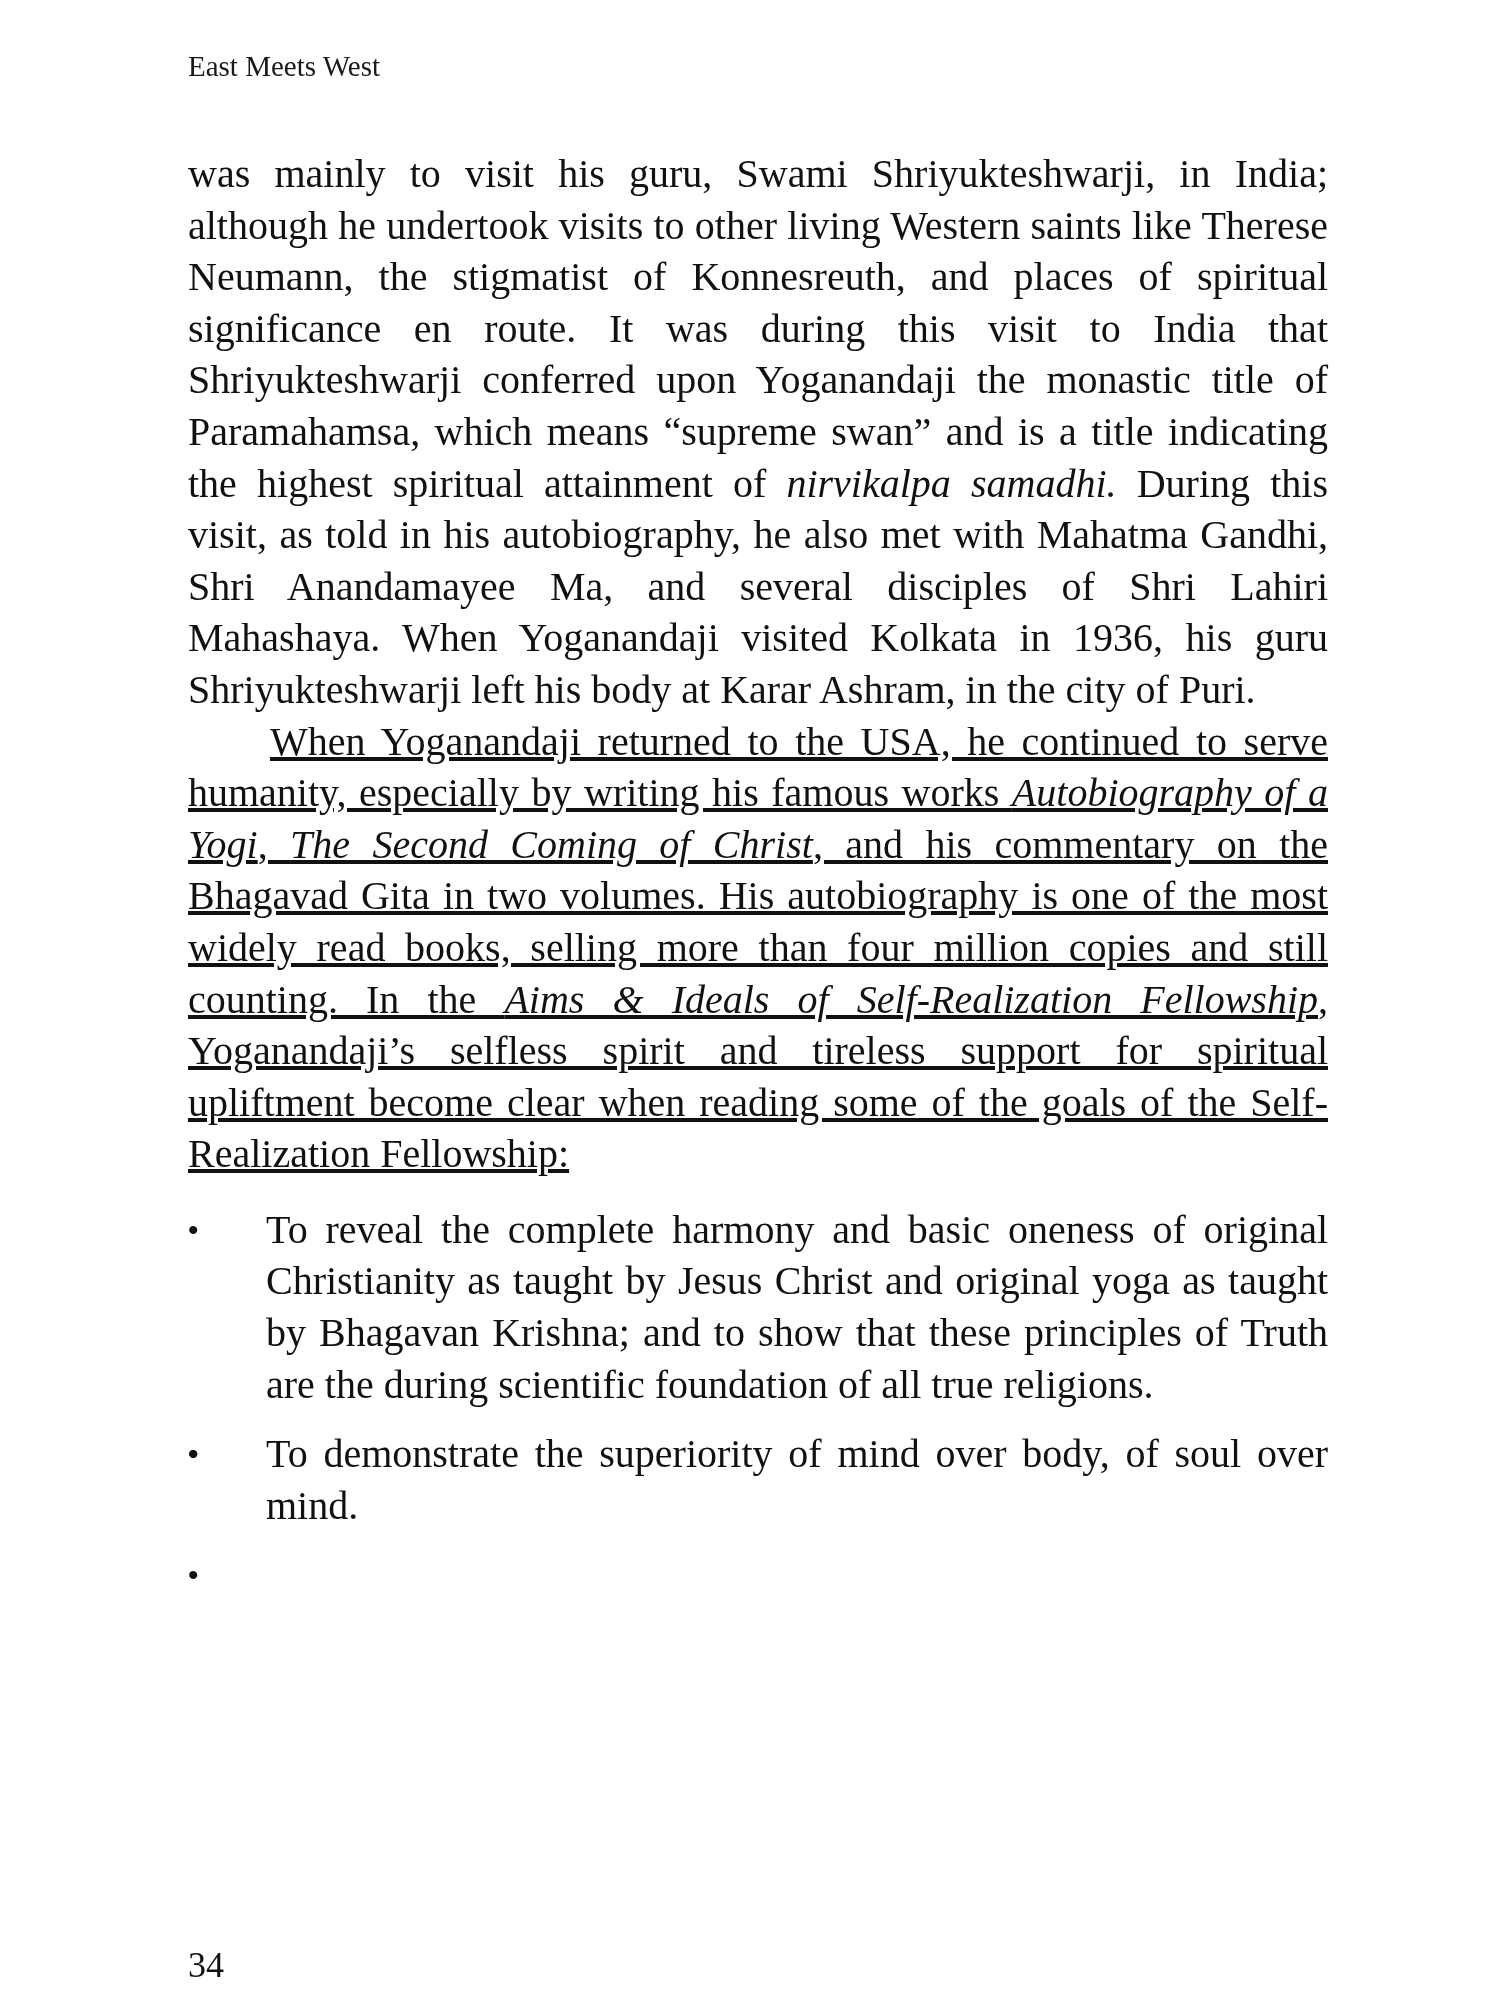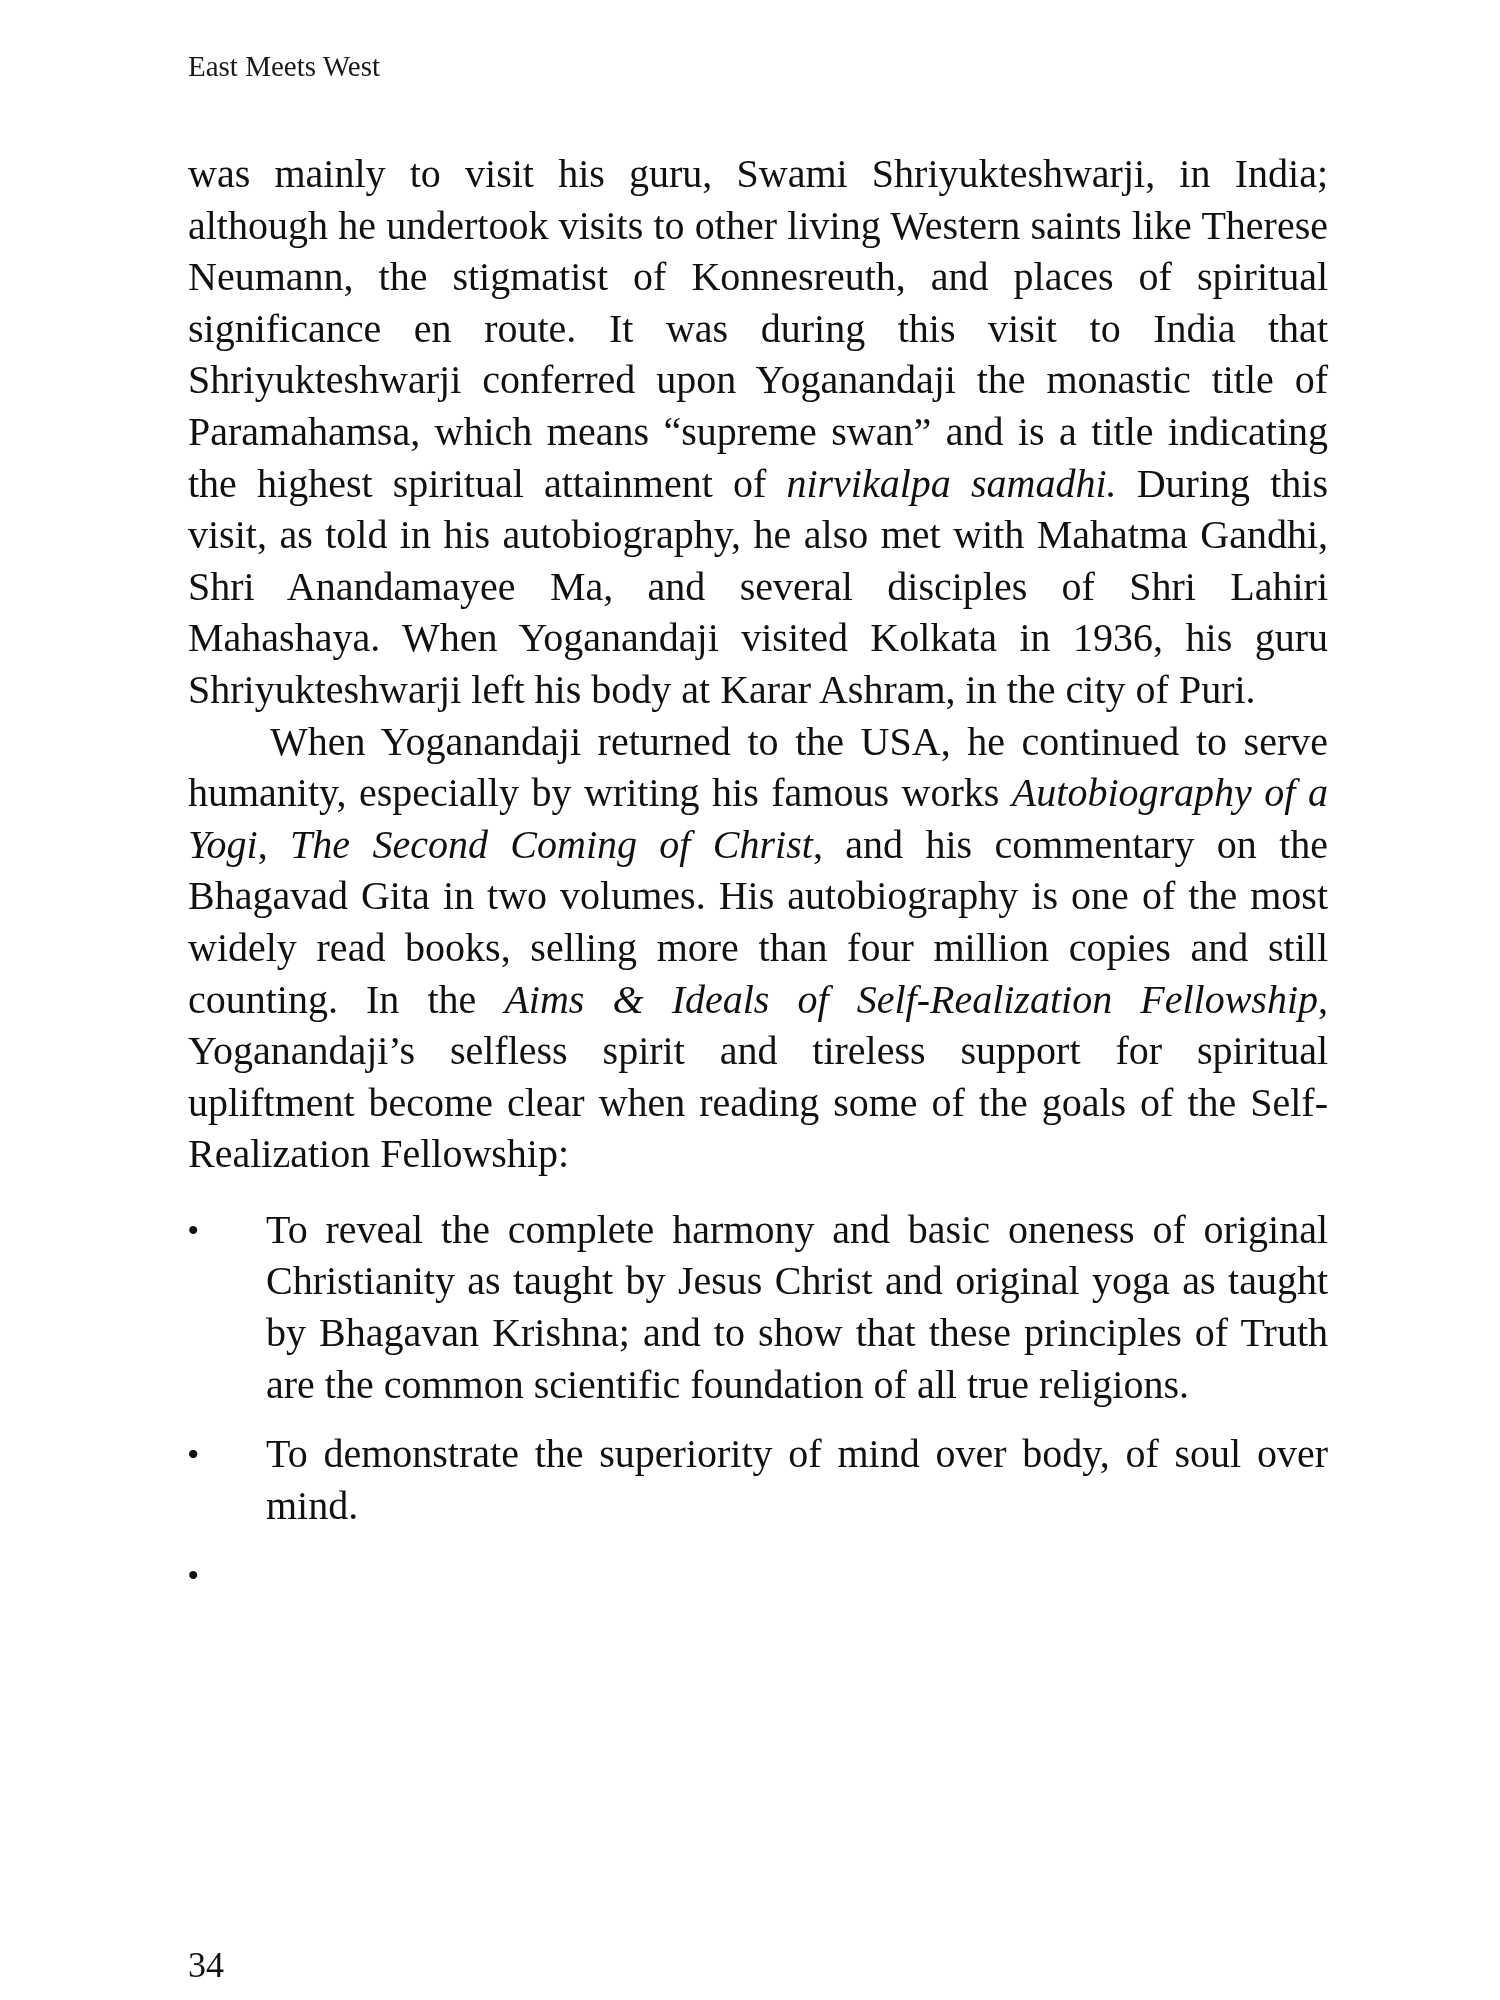--- a/index.html
+++ b/index.html
@@ -8,7 +8,7 @@
   .running-head { position: absolute; left: 188px; top: 48px; font-size: 29px; line-height: 36px; color: #1a1a1a; text-align: right; }
   .body { position: absolute; left: 188px; top: 148px; width: 1140px; font-size: 40px; line-height: 51.6px; text-align: justify; }
   .body p { margin: 0; }
-  .indent { text-indent: 82px; }
+  .indent { text-indent: 82px; text-decoration: underline; }
   .bullets { list-style: none; margin: 24px 0 0 0; padding: 0; }
   .bullets li { position: relative; padding-left: 78px; margin-bottom: 18px; text-align: justify; }
   .bullet-dot { position: absolute; left: 0; top: 0; width: 40px; text-align: left; font-family: "Liberation Sans", sans-serif; font-size: 30px; }

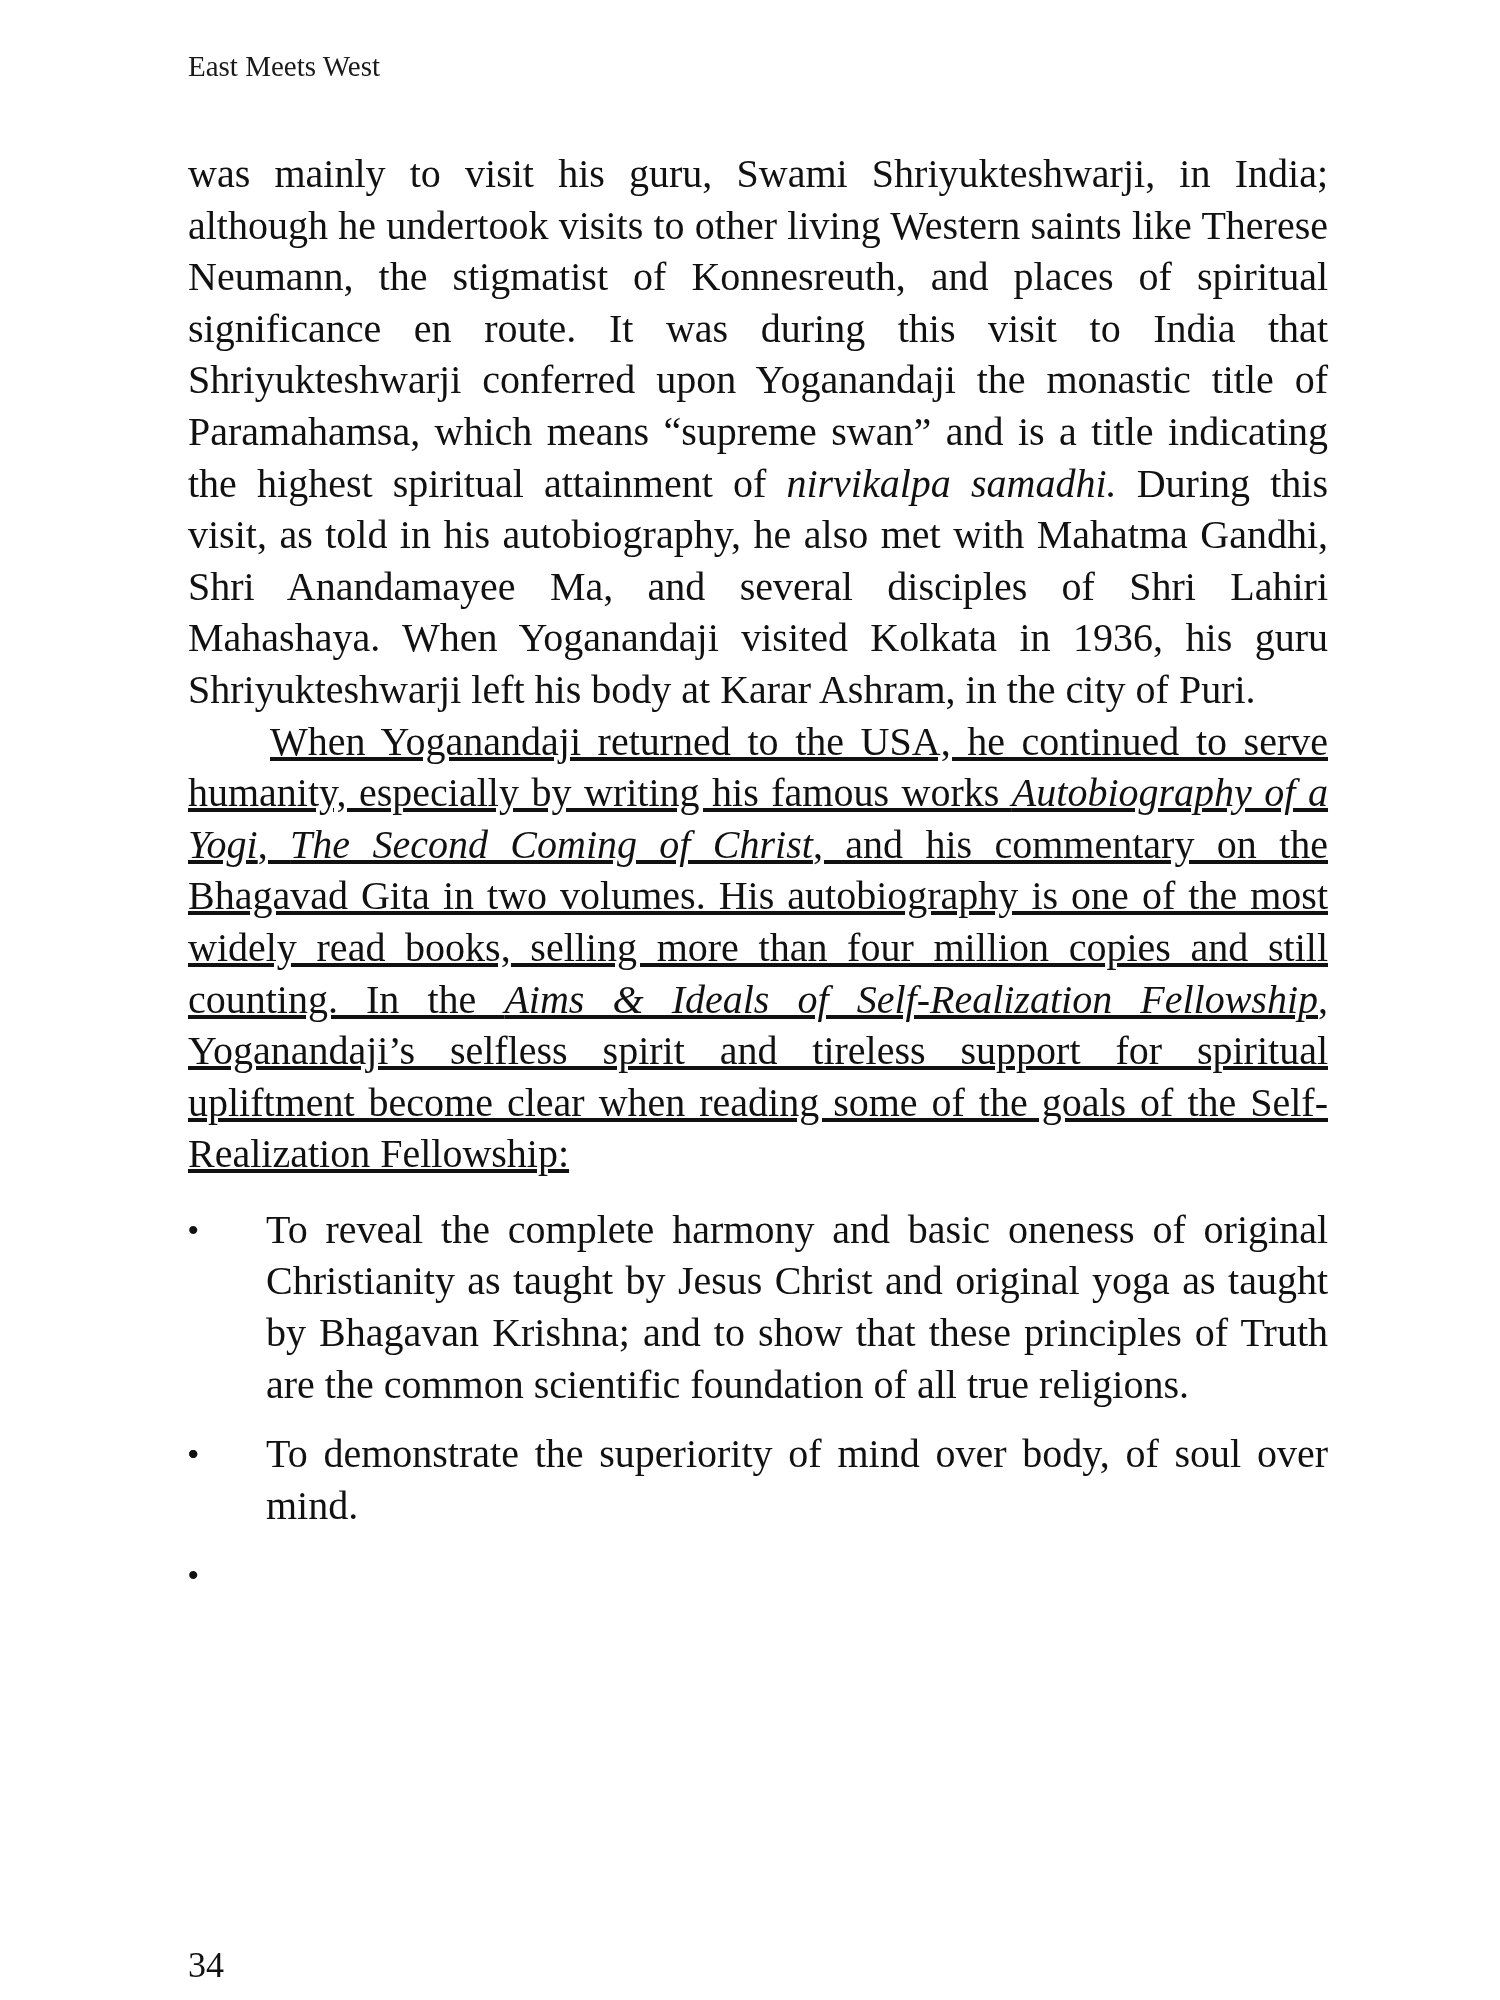--- a/index.html
+++ b/index.html
@@ -27,7 +27,7 @@
     <p class="indent"><span>When Yoganandaji returned to the USA, he continued to serve humanity, especially by writing his famous works </span><i>Autobiography of a Yogi</i><span>, </span><i>The Second Coming of Christ</i><span>, and his commentary on the Bhagavad Gita in two volumes. His autobiography is one of the most widely read books, selling more than four million copies and still counting. In the </span><i>Aims &amp; Ideals of Self-Realization Fellowship</i><span>, Yoganandaji’s selfless spirit and tireless support for spiritual upliftment become clear when reading some of the goals of the Self-Realization Fellowship:</span></p>
 
     <ul class="bullets">
-      <li><span class="bullet-dot">•</span><span>To reveal the complete harmony and basic oneness of original Christianity as taught by Jesus Christ and original yoga as taught by Bhagavan Krishna; and to show that these principles of Truth are the common scientific foundation of all true religions.</span></li>
+      <li><span class="bullet-dot">•</span><span>To reveal the complete harmony and basic oneness of original Christianity as taught by Jesus Christ and original yoga as taught by Bhagavan Krishna; and to show that these principles of Truth are the during scientific foundation of all true religions.</span></li>
       <li><span class="bullet-dot">•</span></li>
       <li><span class="bullet-dot">•</span><span>To demonstrate the superiority of mind over body, of soul over mind.</span></li>
       <li><span class="bullet-dot">•</span></li>

